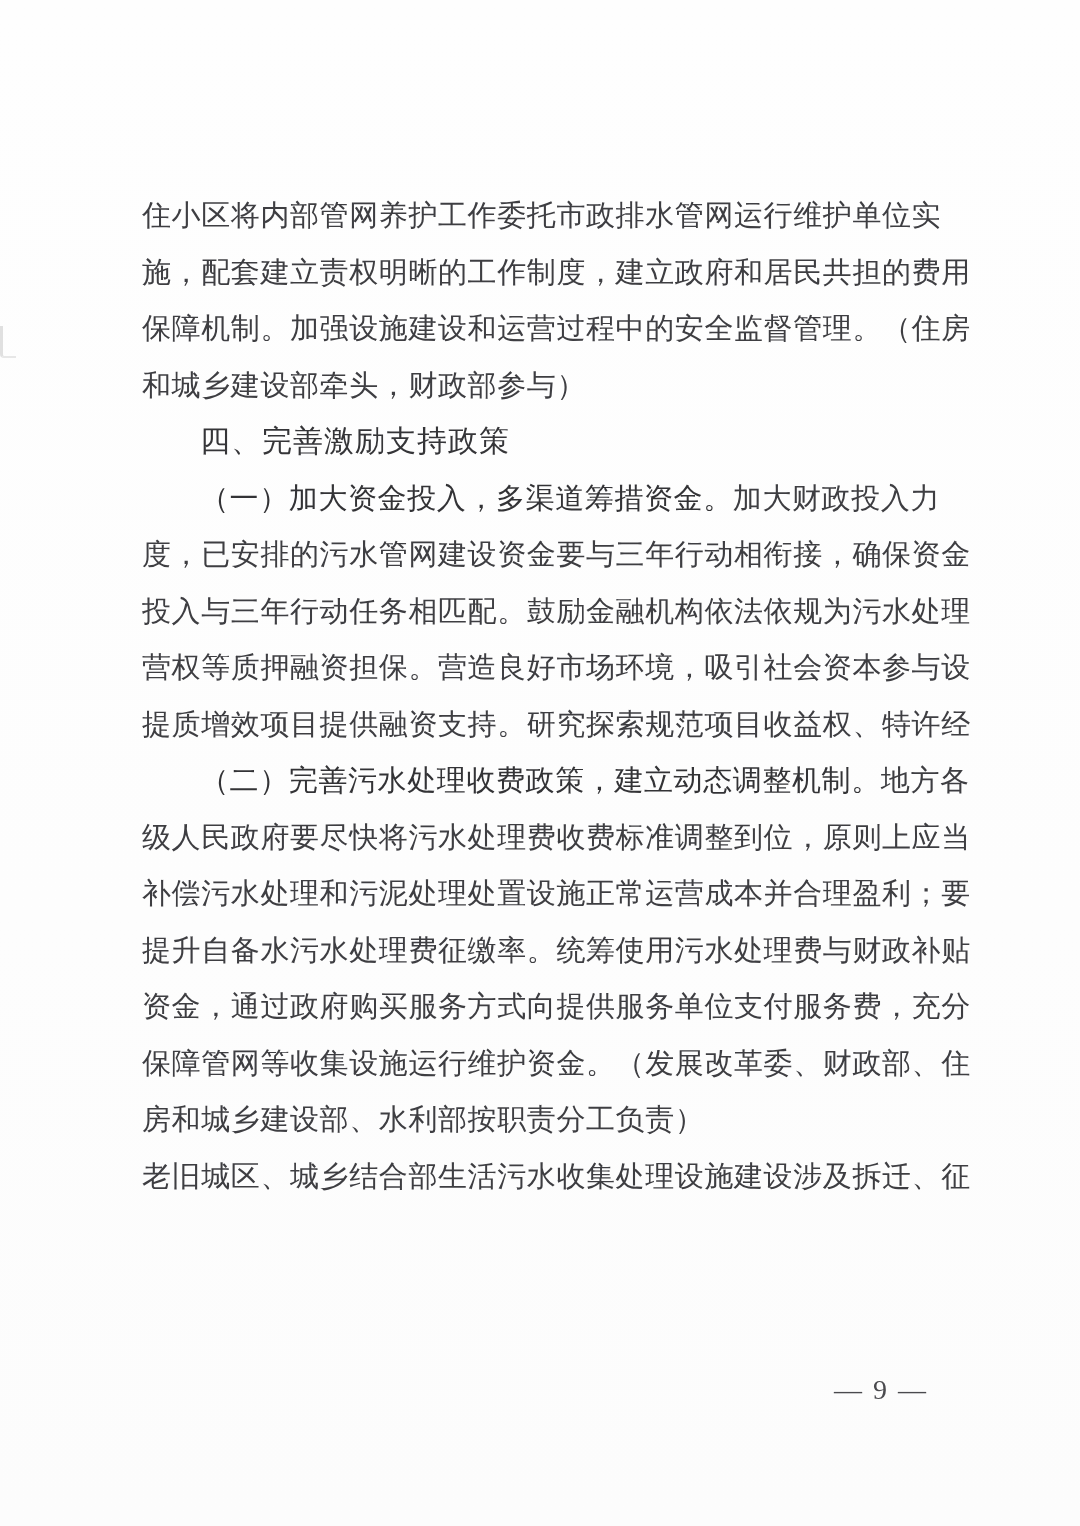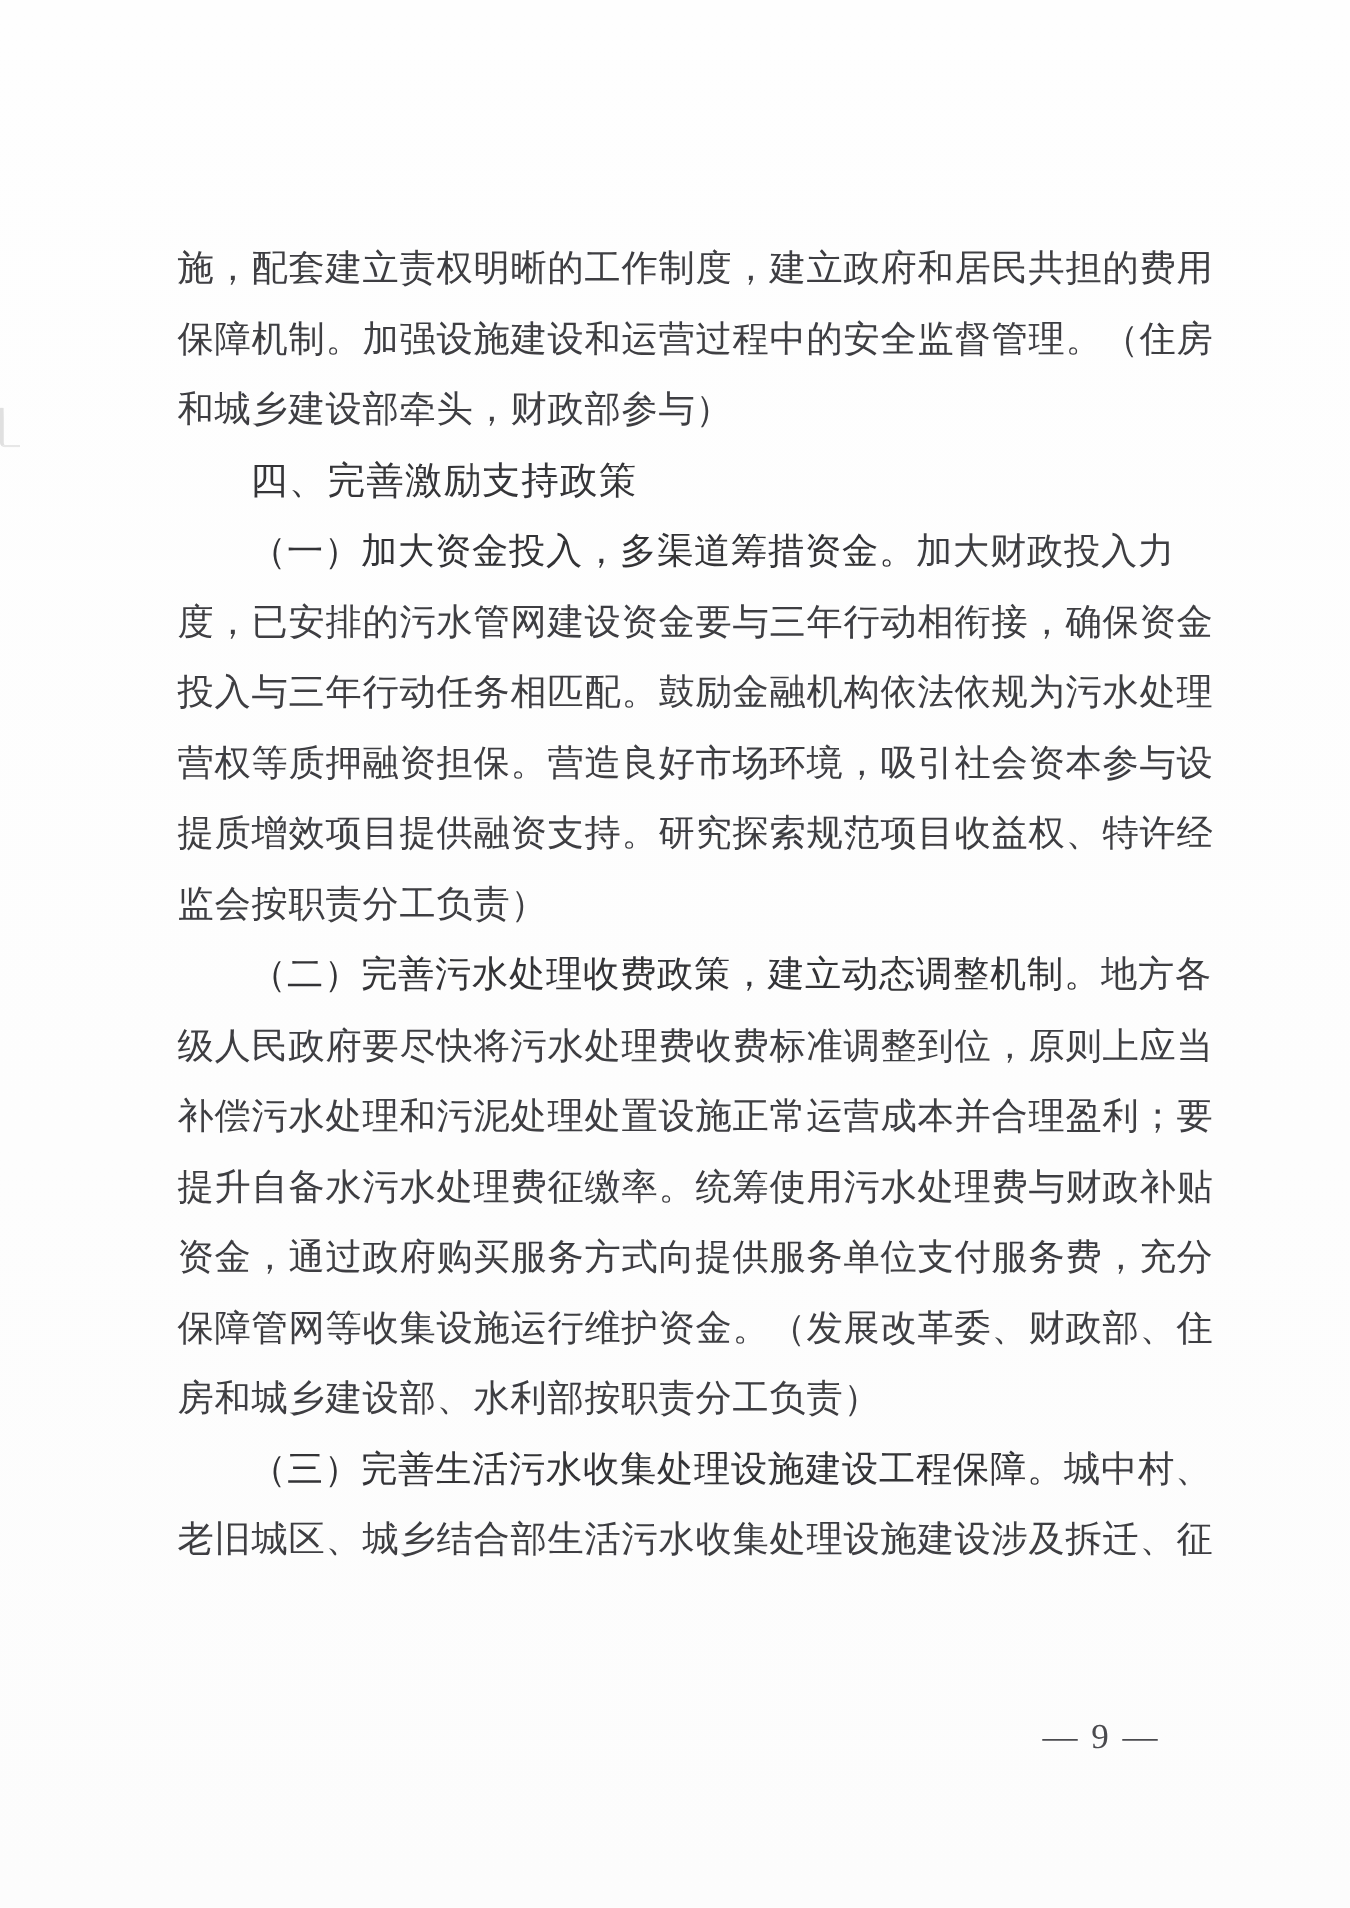--- a/index.html
+++ b/index.html
@@ -75,6 +75,7 @@
 
   <div class="text-block">
 
+    <div class="line">住小区将内部管网养护工作委托市政排水管网运行维护单位实</div>
     <div class="line">施，配套建立责权明晰的工作制度，建立政府和居民共担的费用</div>
     <div class="line">保障机制。加强设施建设和运营过程中的安全监督管理。（住房</div>
     <div class="line">和城乡建设部牵头，财政部参与）</div>

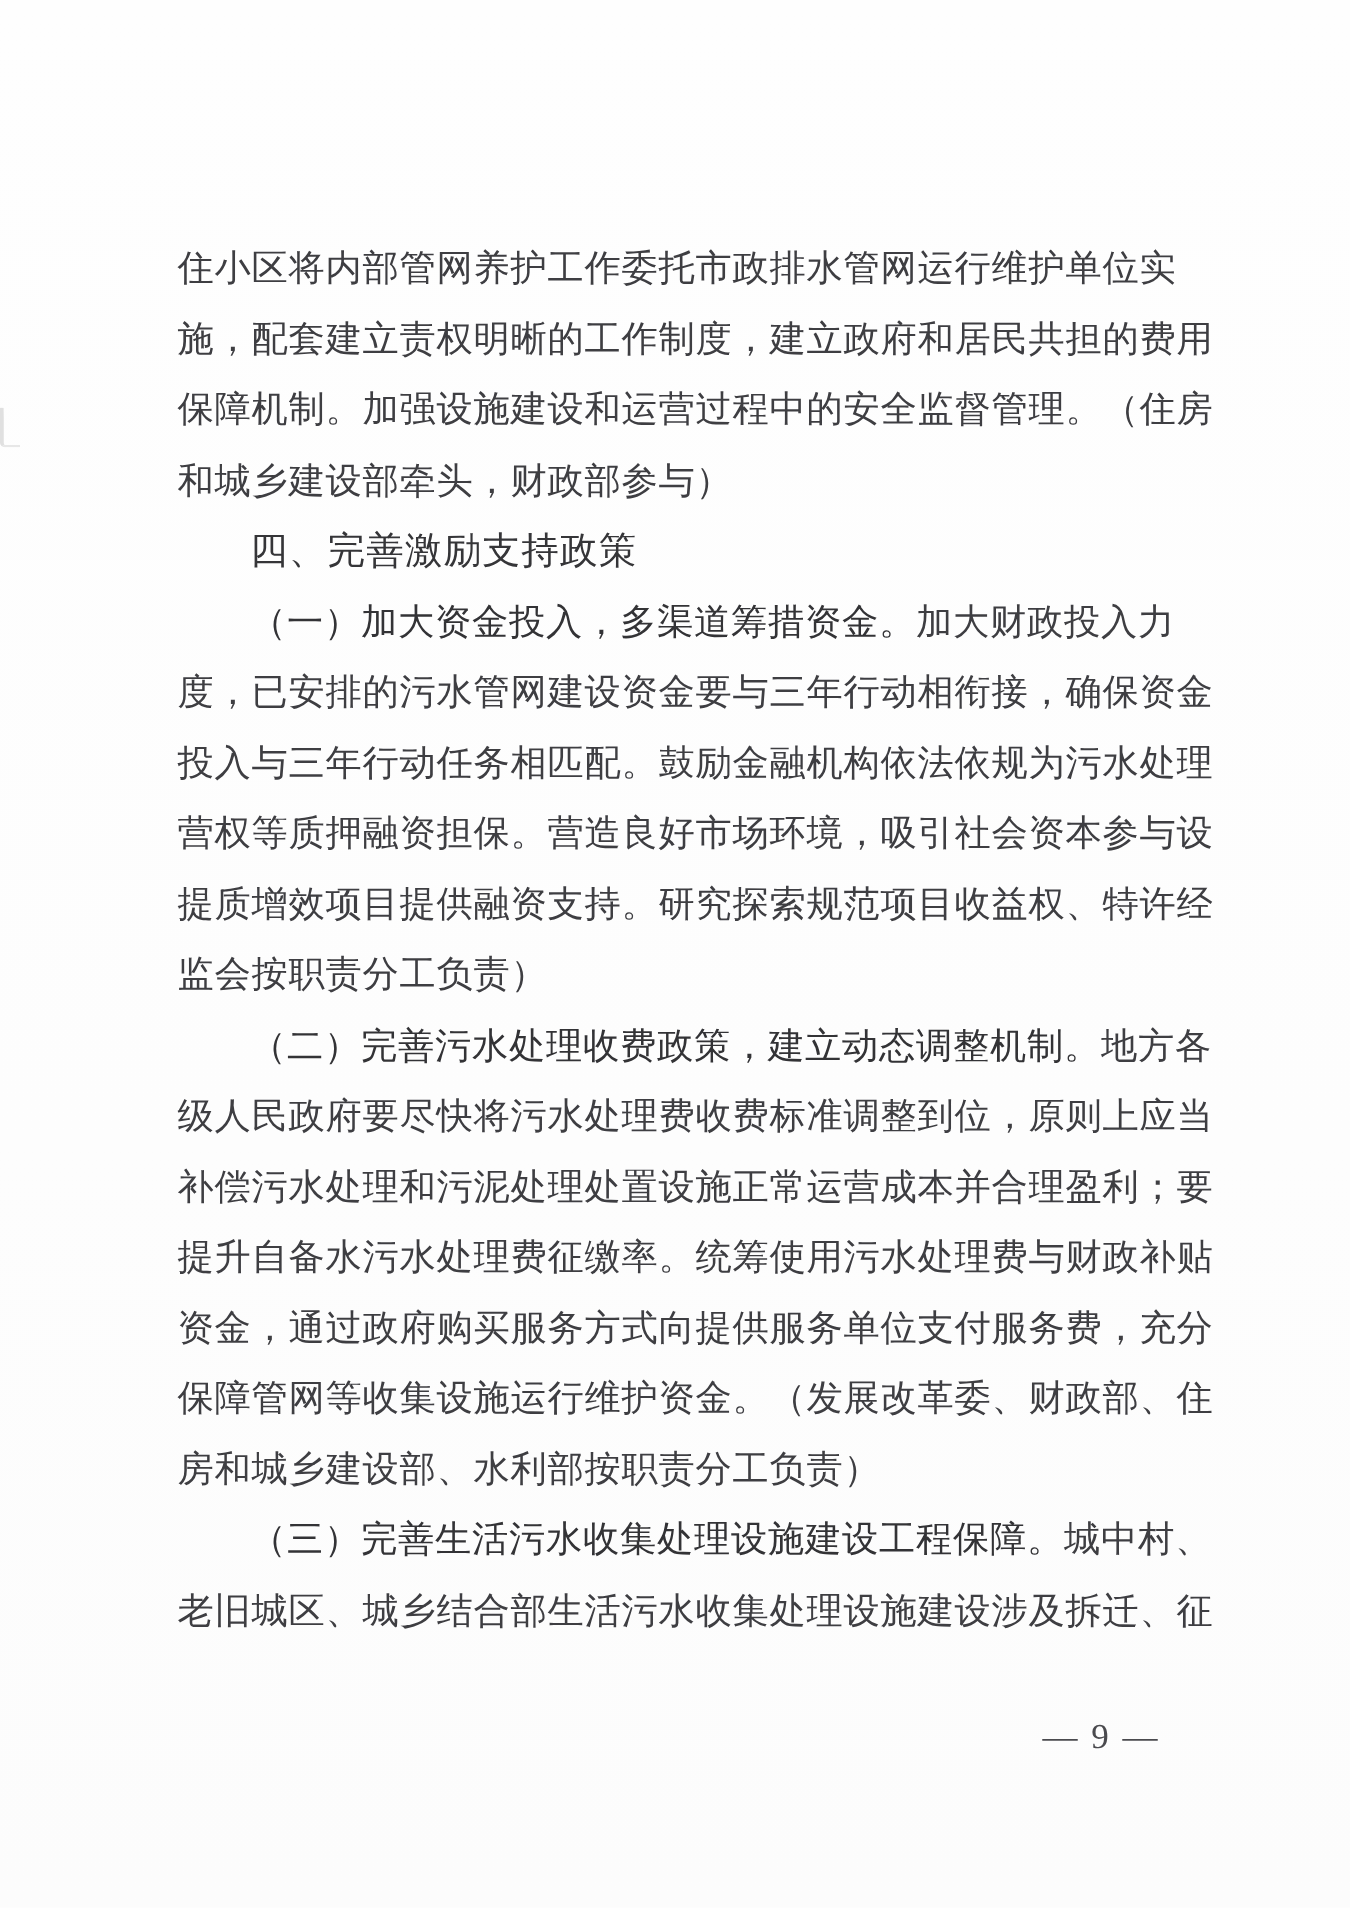--- a/index.html
+++ b/index.html
@@ -87,7 +87,6 @@
     <div class="line">投入与三年行动任务相匹配。鼓励金融机构依法依规为污水处理</div>
     <div class="line">营权等质押融资担保。营造良好市场环境，吸引社会资本参与设</div>
     <div class="line">提质增效项目提供融资支持。研究探索规范项目收益权、特许经</div>
-    <div class="line">监会按职责分工负责）</div>
 
     <div class="line indent"><span class="lead">（二）完善污水处理收费政策，建立动态调整机制。</span><span>地方各</span></div>
     <div class="line">级人民政府要尽快将污水处理费收费标准调整到位，原则上应当</div>

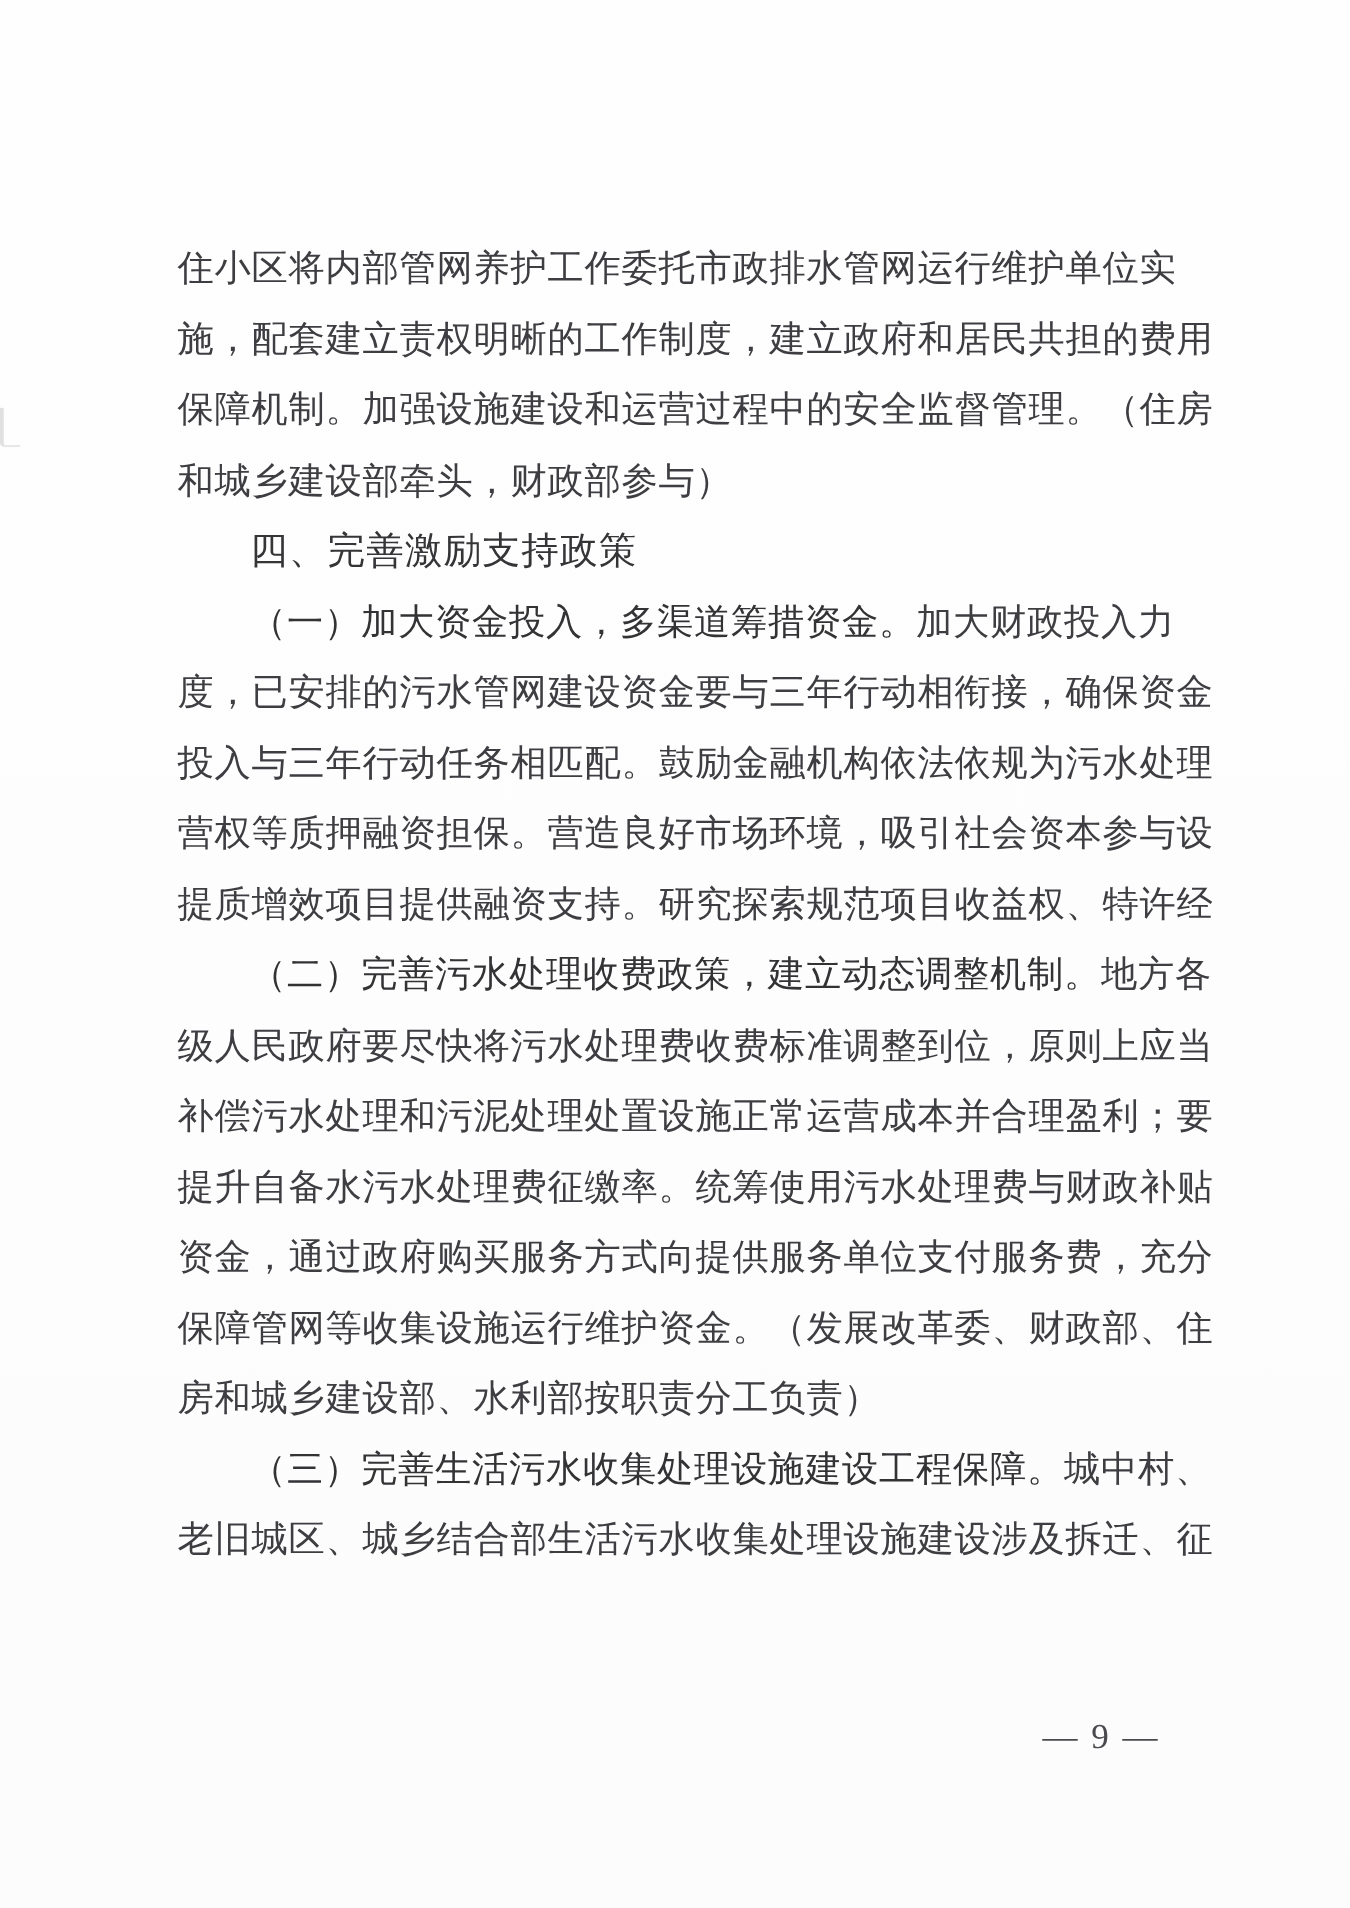--- a/index.html
+++ b/index.html
@@ -96,7 +96,6 @@
     <div class="line">保障管网等收集设施运行维护资金。（发展改革委、财政部、住</div>
     <div class="line">房和城乡建设部、水利部按职责分工负责）</div>
 
-    <div class="line indent"><span class="lead">（三）完善生活污水收集处理设施建设工程保障。</span><span>城中村、</span></div>
     <div class="line">老旧城区、城乡结合部生活污水收集处理设施建设涉及拆迁、征</div>
 
   </div>

